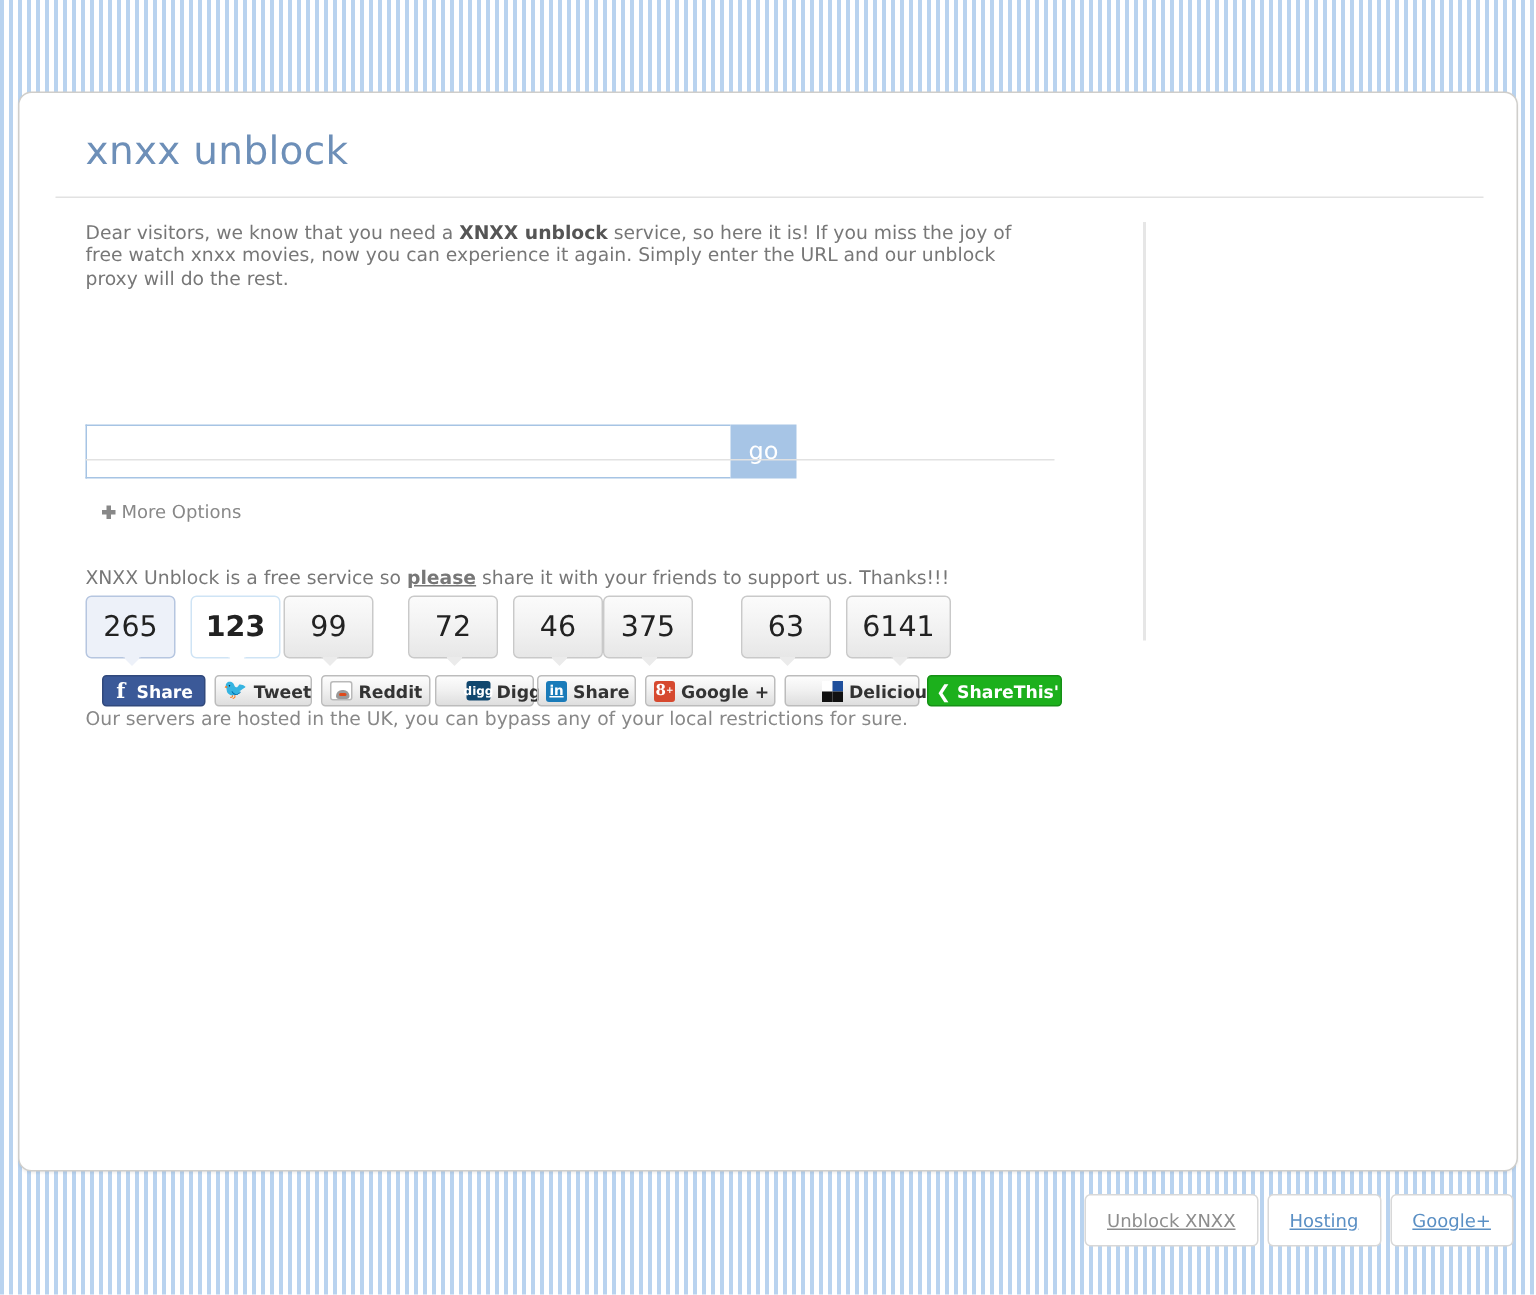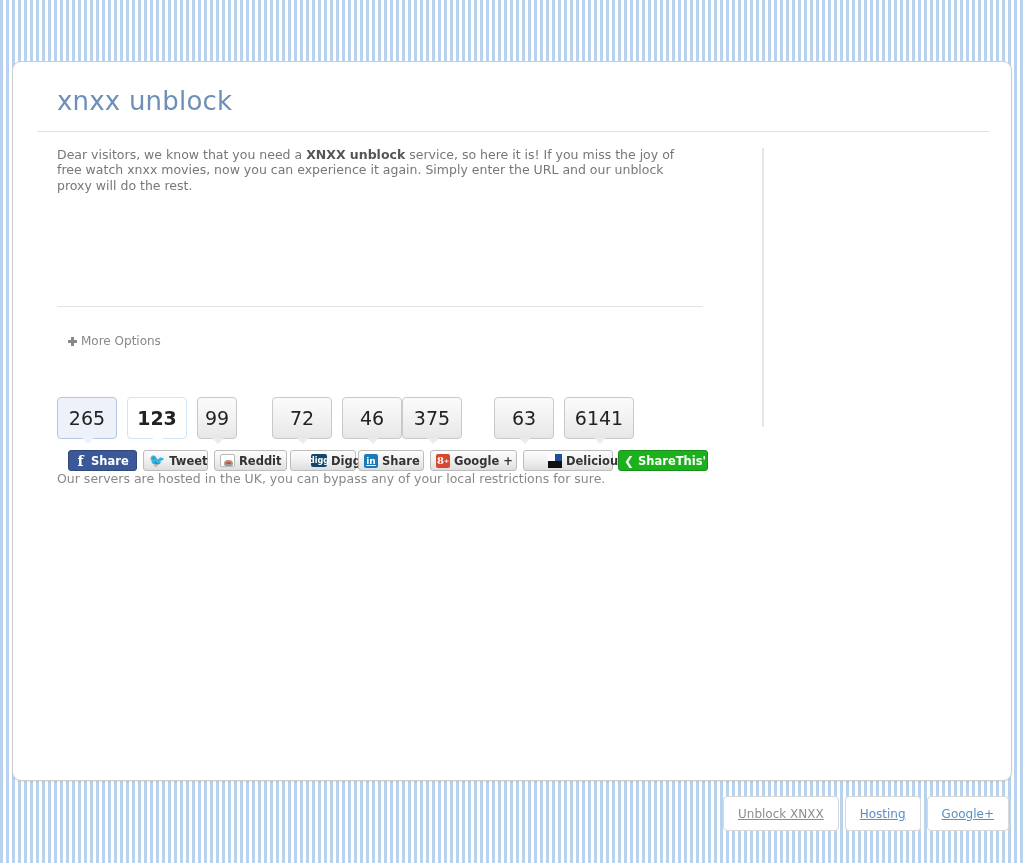--- a/index.html
+++ b/index.html
@@ -348,6 +348,10 @@
     <p id="intro"><span>Dear visitors, we know that you need a </span><b>XNXX unblock</b><span> service, so here it is! If you miss the joy of free watch xnxx movies, now you can experience it again. Simply enter the URL and our unblock proxy will do the rest.</span></p>
   </div>
 
+  <div id="url-form">
+    <input id="url-input" type="text" value="" placeholder="" style="">
+    <button id="go-button">go</button>
+  </div>
 
   <div id="more-options">
     <span class="plusicon"></span><span>More Options</span>

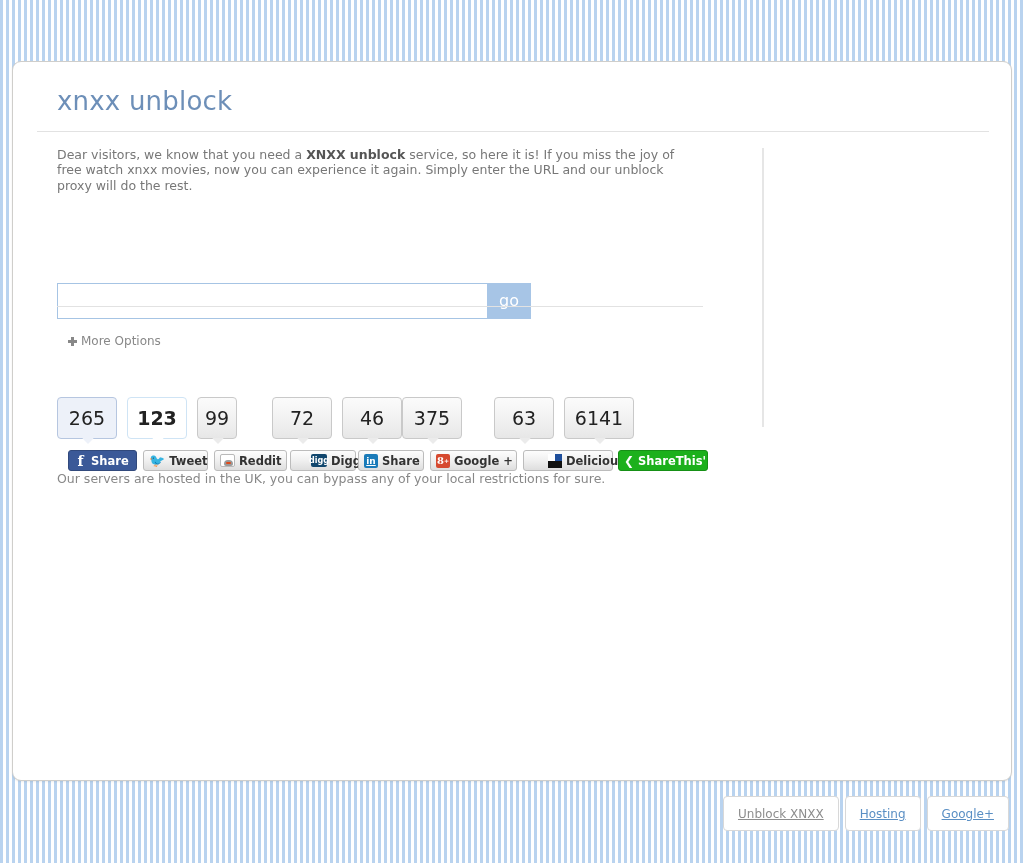--- a/index.html
+++ b/index.html
@@ -359,6 +359,7 @@
 
   <div id="share-rule"></div>
 
+  <div id="share-lead"><span>XNXX Unblock is a free service so </span><a href="#">please</a><span> share it with your friends to support us. Thanks!!!</span></div>
 
   <div id="counters">
       <div class="counter fb" style="left: 0px; width: 60px;">265</div>

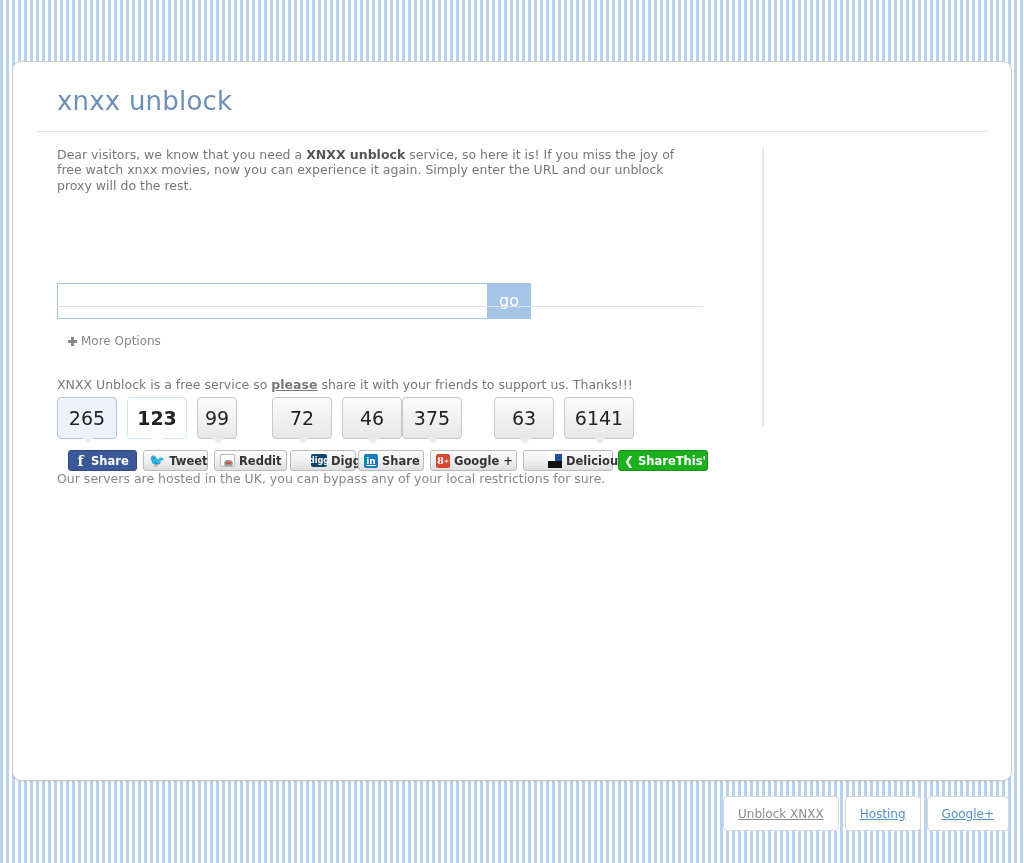--- a/index.html
+++ b/index.html
@@ -364,7 +364,7 @@
   <div id="counters">
       <div class="counter fb" style="left: 0px; width: 60px;">265</div>
       <div class="counter tw" style="left: 70px; width: 60px;">123</div>
-      <div class="counter " style="left: 140px; width: 40px;">99</div>
+      <div class="counter " style="left: 132px; width: 60px;">99</div>
       <div class="counter " style="left: 215px; width: 60px;">72</div>
       <div class="counter " style="left: 285px; width: 60px;">46</div>
       <div class="counter " style="left: 345px; width: 60px;">375</div>

